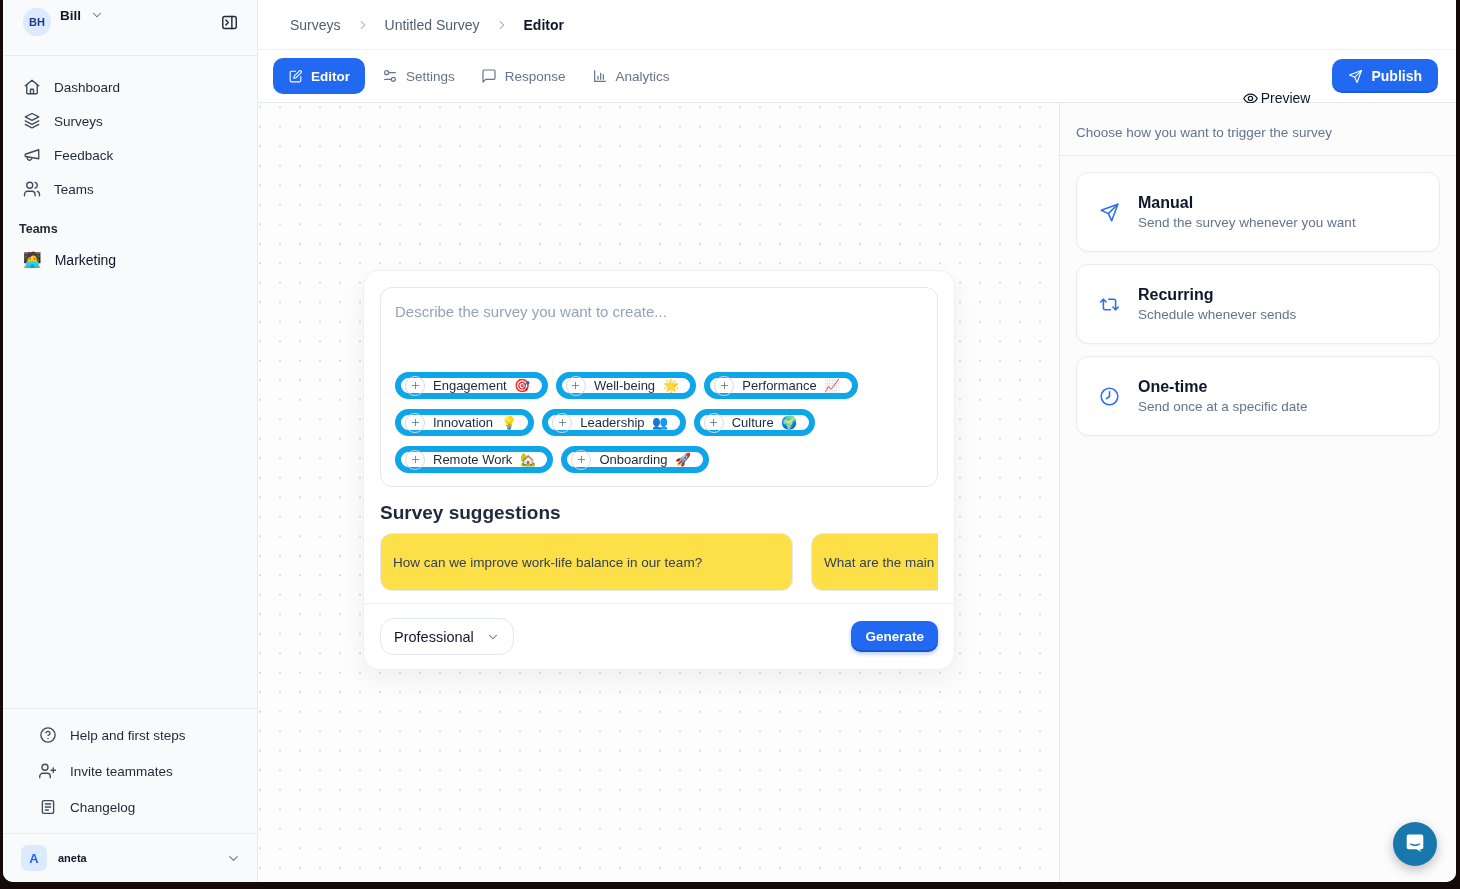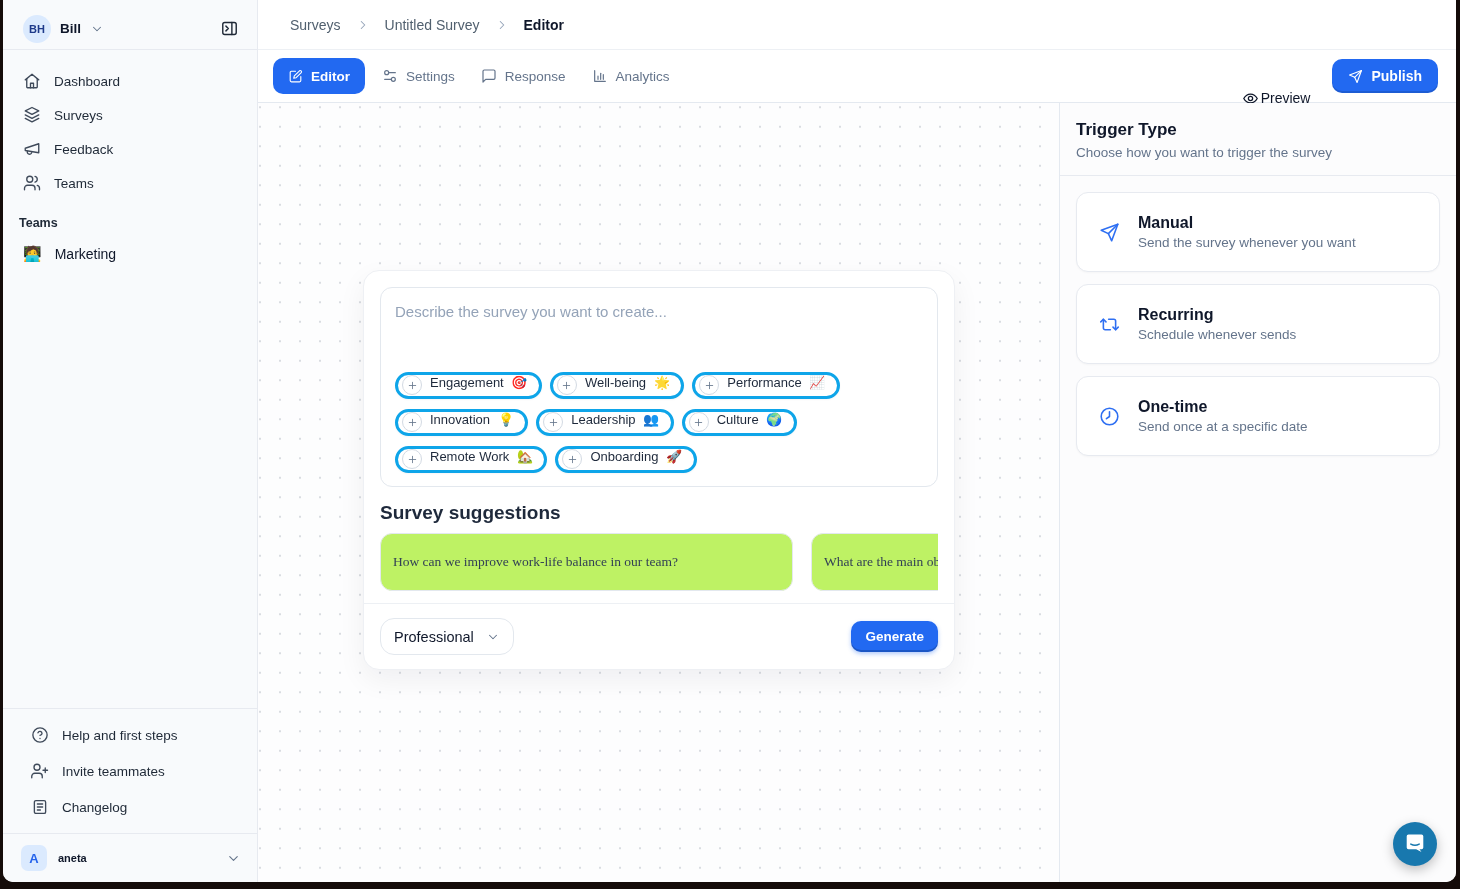--- a/index.html
+++ b/index.html
@@ -20,7 +20,7 @@
 
   
   .sidebar { width:255px; flex:none; background:#f8fafc; border-right:1px solid #e7eaf0; display:flex; flex-direction:column; }
-  .sb-header { height:50px; flex:none; border-bottom:1px solid #e7eaf0; display:flex; align-items:center; padding:8px 14px 0 20px; gap:9px; }
+  .sb-header { height:56px; flex:none; border-bottom:1px solid #e7eaf0; display:flex; align-items:flex-start; padding:8px 14px 0 20px; gap:9px; }
   .ws-avatar { width:28px; height:28px; border-radius:50%; background:#dbeafe; color:#1e3a8a; font-size:11px; font-weight:700; display:flex; align-items:center; justify-content:center; }
   .ws-name { font-size:13.5px; font-weight:700; color:#0f172a; }
   .sb-header .chev { color:#64748b; }

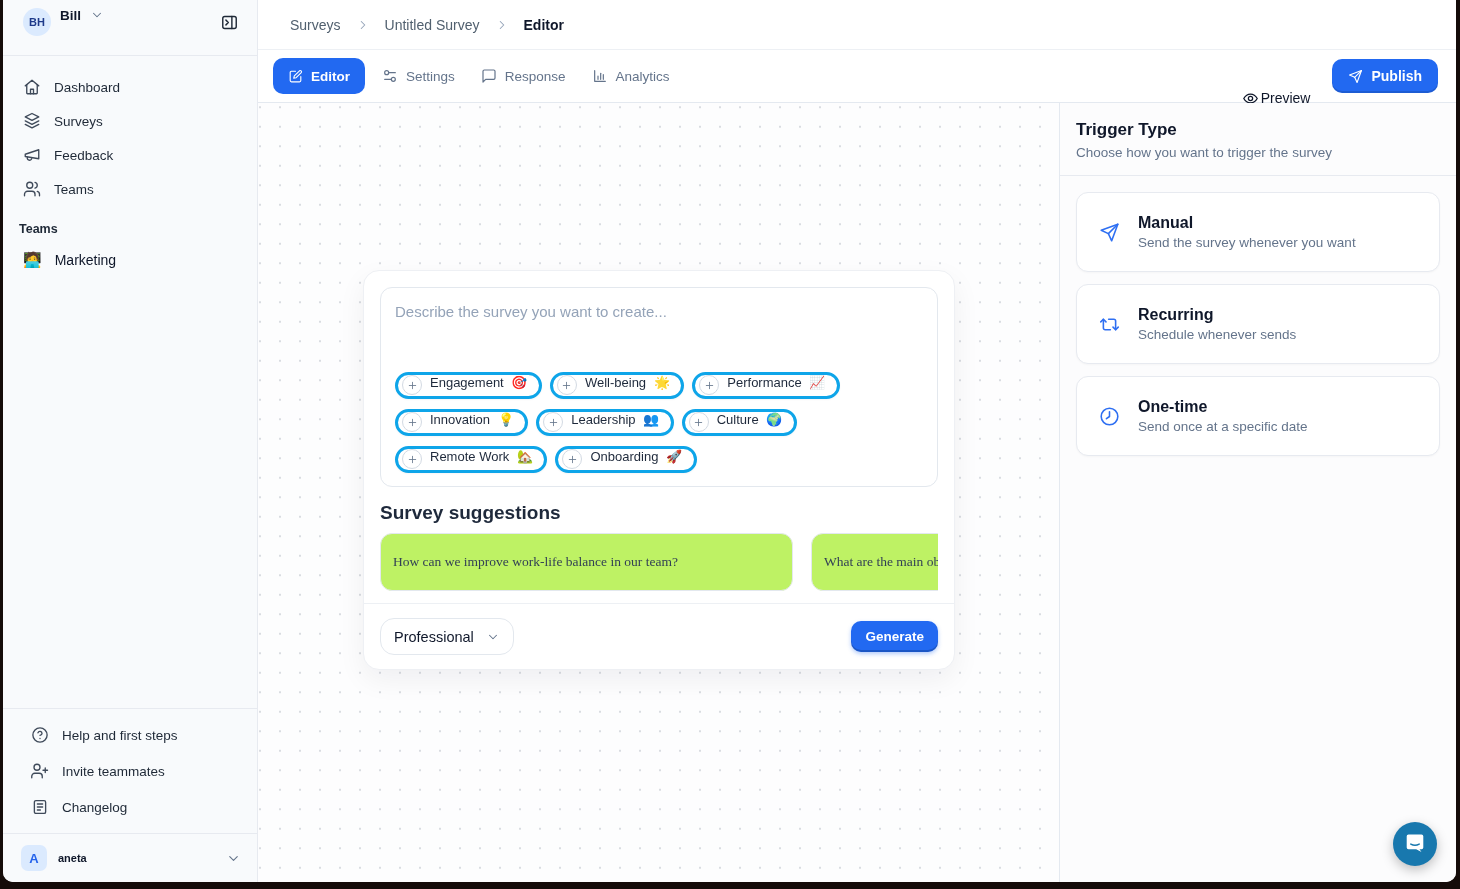--- a/index.html
+++ b/index.html
@@ -416,7 +416,6 @@
 
       <aside class="trigger-panel">
         <div class="tp-header">
-          <div class="tp-title">Trigger Type</div>
           <div class="tp-subtitle">Choose how you want to trigger the survey</div>
         </div>
         <div class="tp-body">

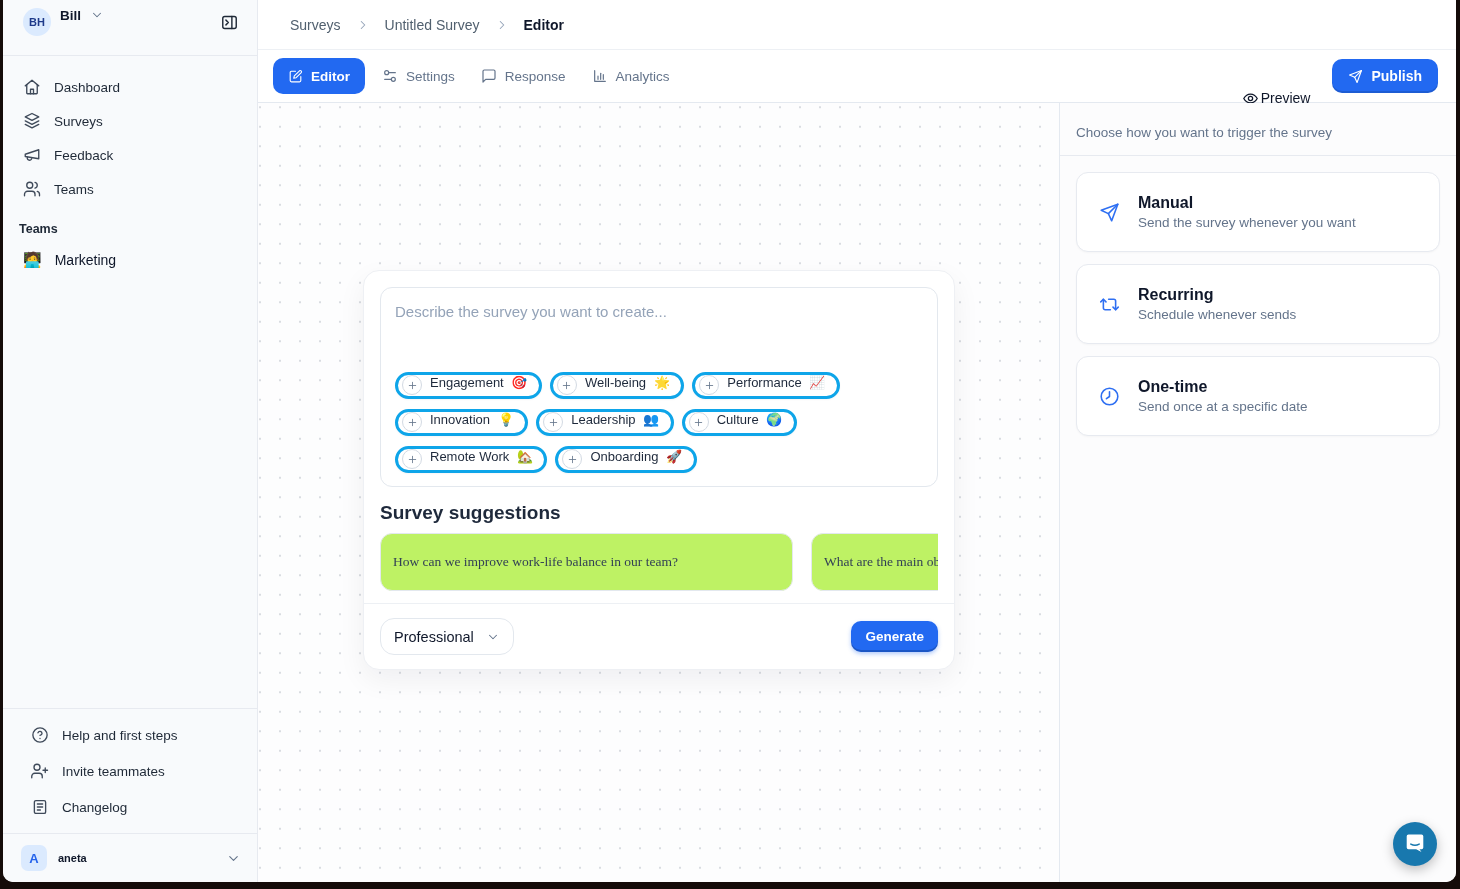--- a/index.html
+++ b/index.html
@@ -66,7 +66,7 @@
   .input-card textarea { flex:1; border:none; outline:none; resize:none; padding:15px 14px 0; font-family:inherit; font-size:15px; color:#0f172a; background:transparent; }
   .input-card textarea::placeholder { color:#94a3b8; }
   .chips { padding:0 14px 13px; display:flex; flex-wrap:wrap; gap:10px 8px; }
-  .chip { height:27px; display:flex; align-items:flex-start; gap:8px; padding:0 11px 0 4px; border:3px solid #0ea5e9; border-radius:999px; background:#fff; font-size:13px; color:#1e293b; cursor:pointer; box-shadow:0 1px 2px rgba(15,23,42,.04); font-family:inherit; }
+  .chip { height:27px; display:flex; align-items:center; gap:8px; padding:0 11px 0 4px; border:6px solid #0ea5e9; border-radius:999px; background:#fff; font-size:13px; color:#1e293b; cursor:pointer; box-shadow:0 1px 2px rgba(15,23,42,.04); font-family:inherit; }
   .chip .plus { width:20px; height:20px; border:1px solid #d3dae3; border-radius:50%; color:#64748b; display:flex; align-items:center; justify-content:center; flex:none; }
   .chip .emoji { font-size:13px; }
   .sugg-title { margin:15px 16px 9px; font-size:19px; font-weight:600; color:#1e293b; }

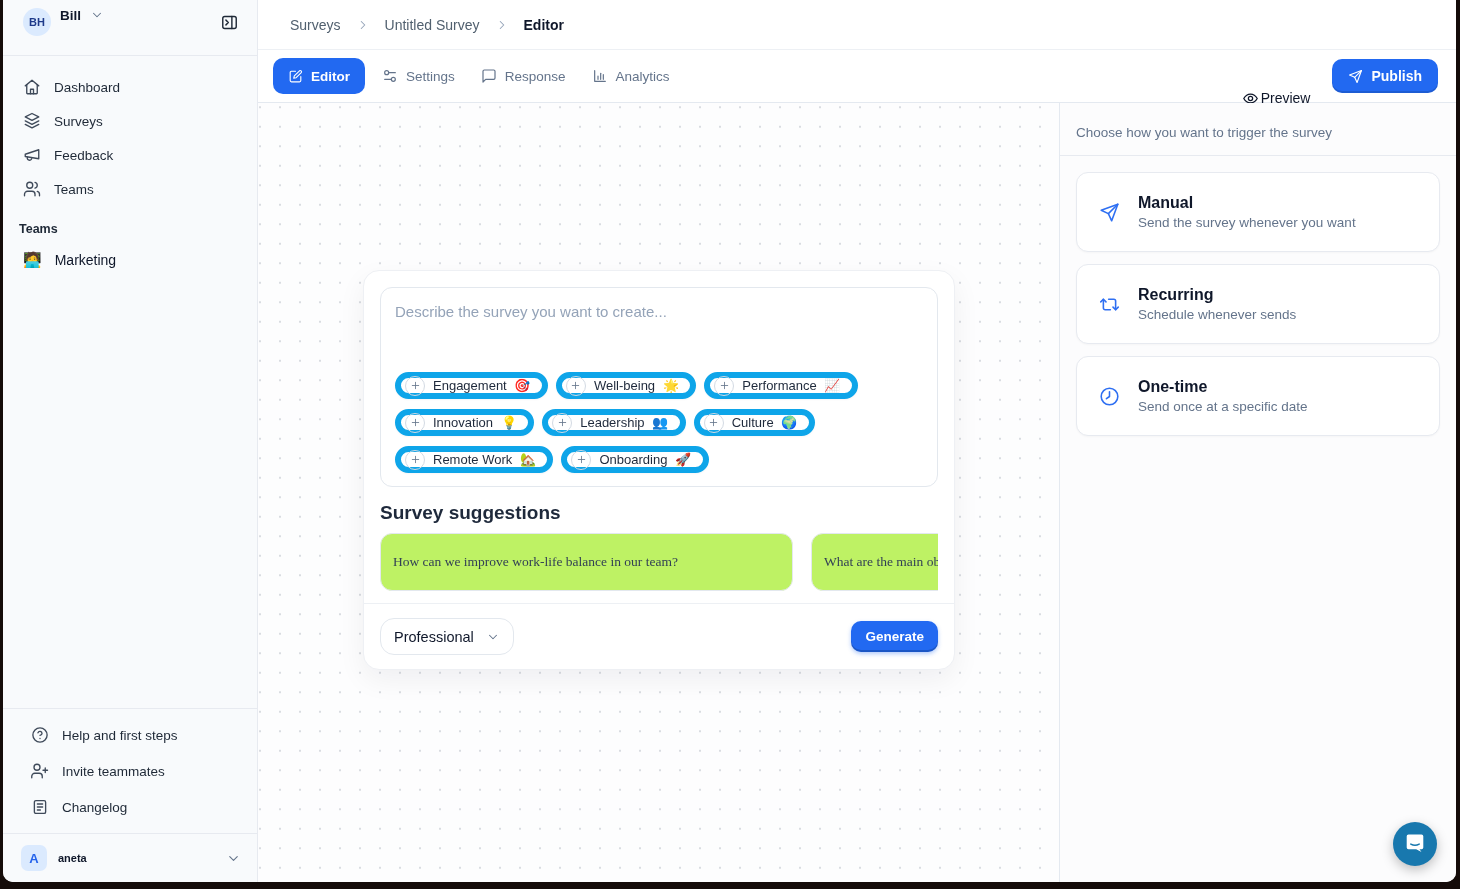--- a/index.html
+++ b/index.html
@@ -71,7 +71,7 @@
   .chip .emoji { font-size:13px; }
   .sugg-title { margin:15px 16px 9px; font-size:19px; font-weight:600; color:#1e293b; }
   .sugg-row { margin:0 16px; display:flex; gap:18px; overflow:hidden; }
-  .sugg-card { flex:none; width:413px; height:58px; border:1px solid #e3e8ee; border-radius:12px; background:#bef264; padding:10px 12px; font-size:13.5px; color:#334155; cursor:pointer; text-align:left; font-family:Liberation Serif, serif; }
+  .sugg-card { flex:none; width:413px; height:58px; border:1px solid #e3e8ee; border-radius:12px; background:#fde047; padding:10px 12px; font-size:13.5px; color:#334155; cursor:pointer; text-align:left; font-family:Liberation Sans, sans-serif; }
   .sugg-card.clip { white-space:nowrap; overflow:hidden; }
   .composer-footer { margin-top:12px; border-top:1px solid #edf0f4; padding:14px 16px; display:flex; align-items:center; justify-content:space-between; }
   .tone-select { height:37px; display:flex; align-items:center; gap:12px; border:1px solid #e3e8ee; border-radius:14px; background:#fff; padding:0 13px; font-size:14.5px; color:#0f172a; cursor:pointer; font-family:inherit; }

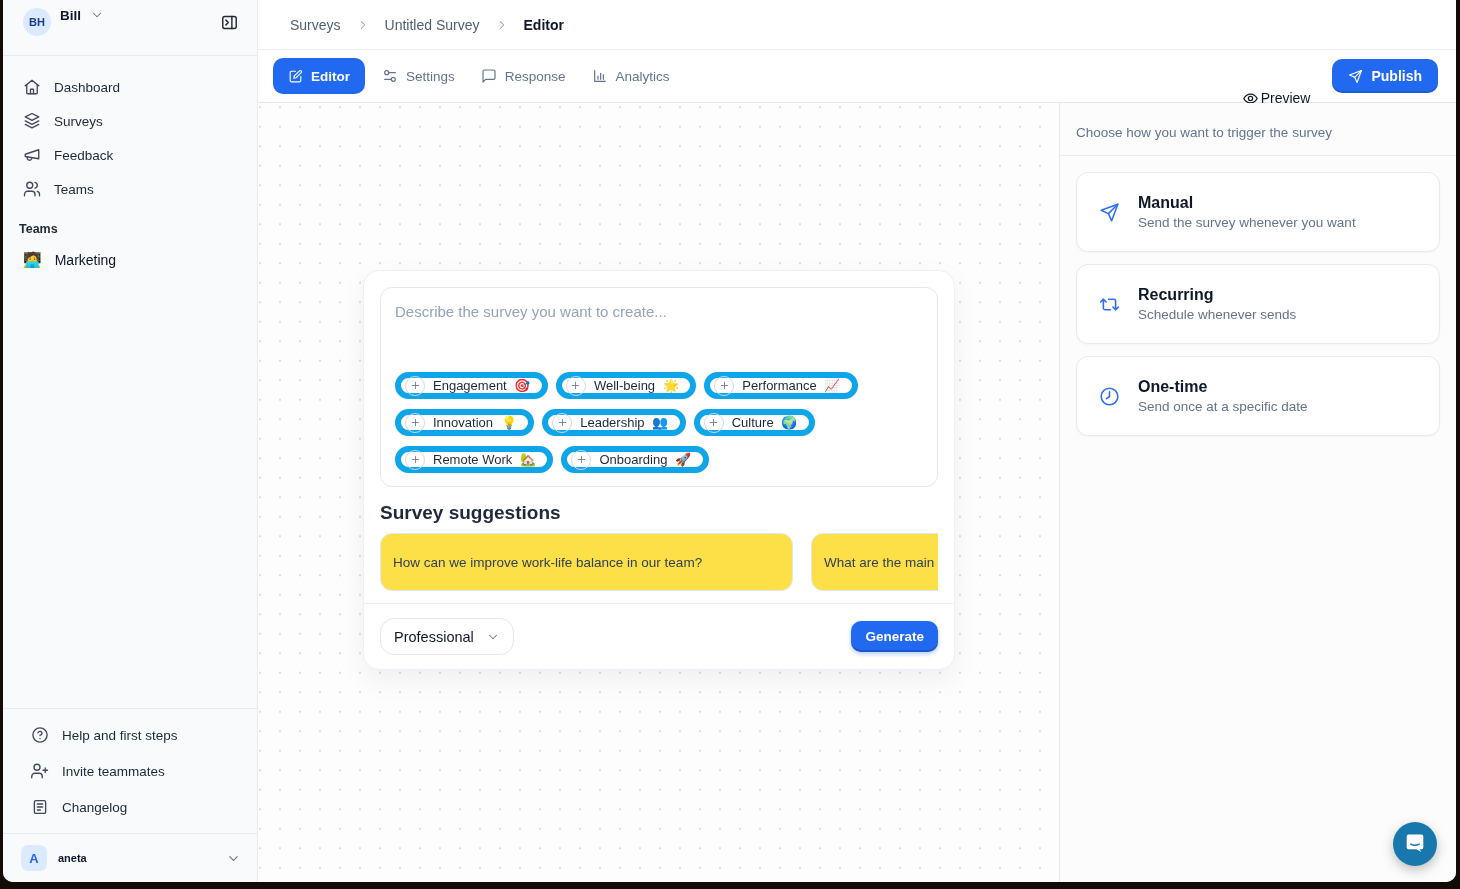--- a/index.html
+++ b/index.html
@@ -33,7 +33,7 @@
   .sb-team-item .emoji { font-size:15px; }
   .sb-spacer { flex:1; }
   .sb-divider { height:1px; background:#e7eaf0; margin:0; }
-  .sb-footer { padding:8px 8px; }
+  .sb-footer { padding:8px 16px; }
   .sb-account { height:48px; display:flex; align-items:center; gap:11px; padding:0 16px 0 18px; cursor:pointer; }
   .acct-avatar { width:26px; height:26px; border-radius:7px; background:#dbeafe; color:#2563eb; font-weight:700; font-size:13px; display:flex; align-items:center; justify-content:center; }
   .acct-name { font-size:11px; font-weight:700; color:#0f172a; }

